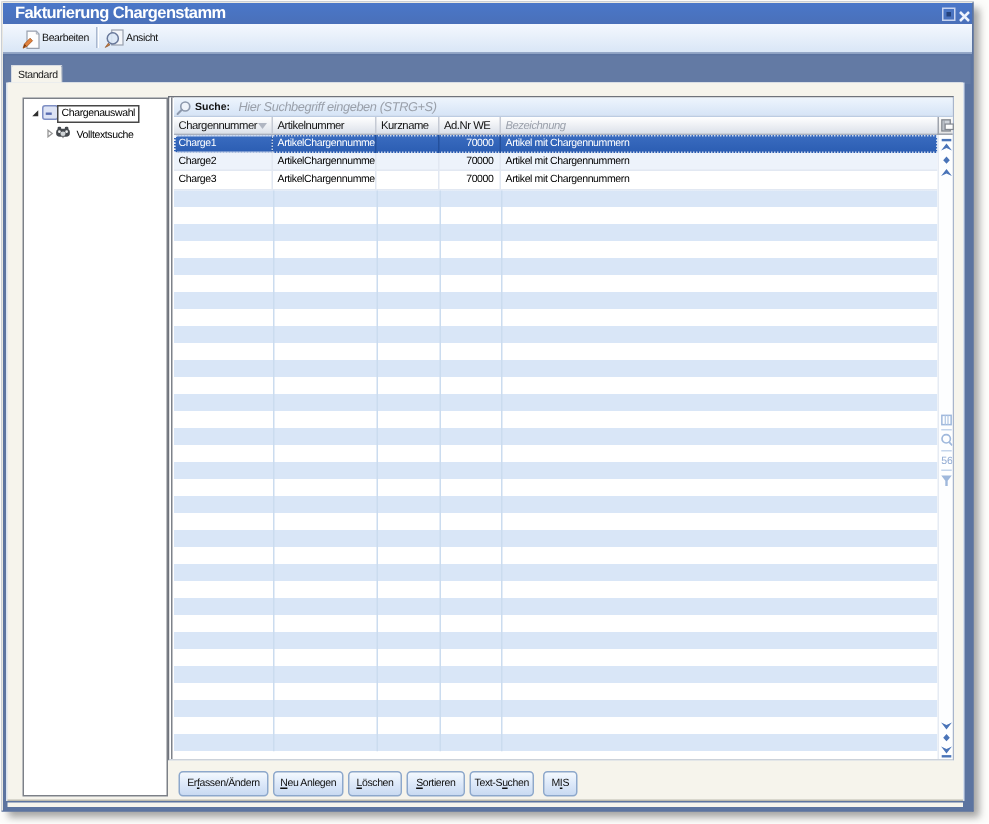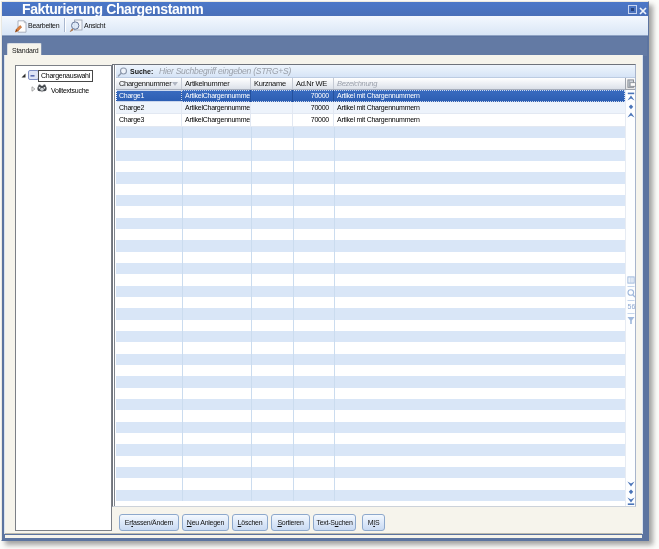--- a/index.html
+++ b/index.html
@@ -8,7 +8,7 @@
 #win{position:absolute;left:1px;top:1px;width:648px;height:540px;background:#5C74A0;border:1px solid;border-color:#EAE8E1 #5C74A0 #5C74A0 #EAE8E1;box-shadow:4px 4px 5px rgba(90,90,90,.55);}
 
 #title{left:0;top:0;width:646px;height:14px;background:linear-gradient(#4a77c9,#4a70b9);}
-#title .txt{left:8px;top:0;line-height:14px;font-size:14px;font-weight:bold;color:#fff;letter-spacing:-0.4px;margin-left:12px;}
+#title .txt{left:8px;top:0;line-height:14px;font-size:11px;font-weight:bold;color:#fff;letter-spacing:-0.4px;}
 #btnmax{left:626px;top:3px;width:9px;height:9px;border:1px solid #c7d4f0;}
 #btnmax b{position:absolute;left:2px;top:2px;width:3px;height:3px;background:#26437c;}
 

